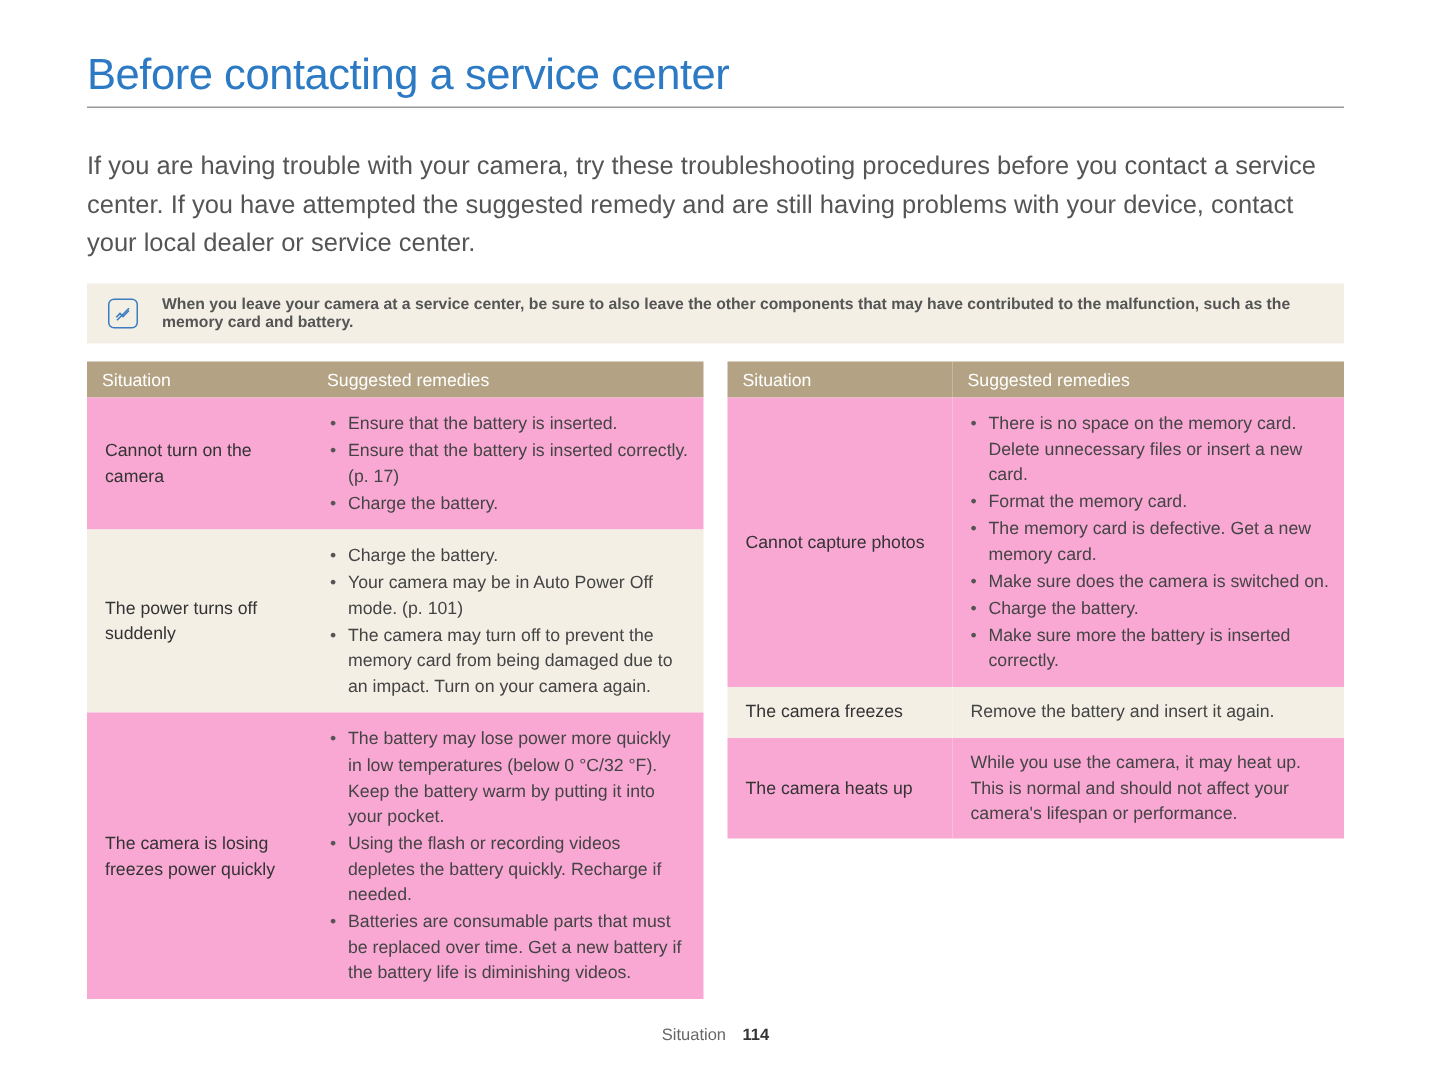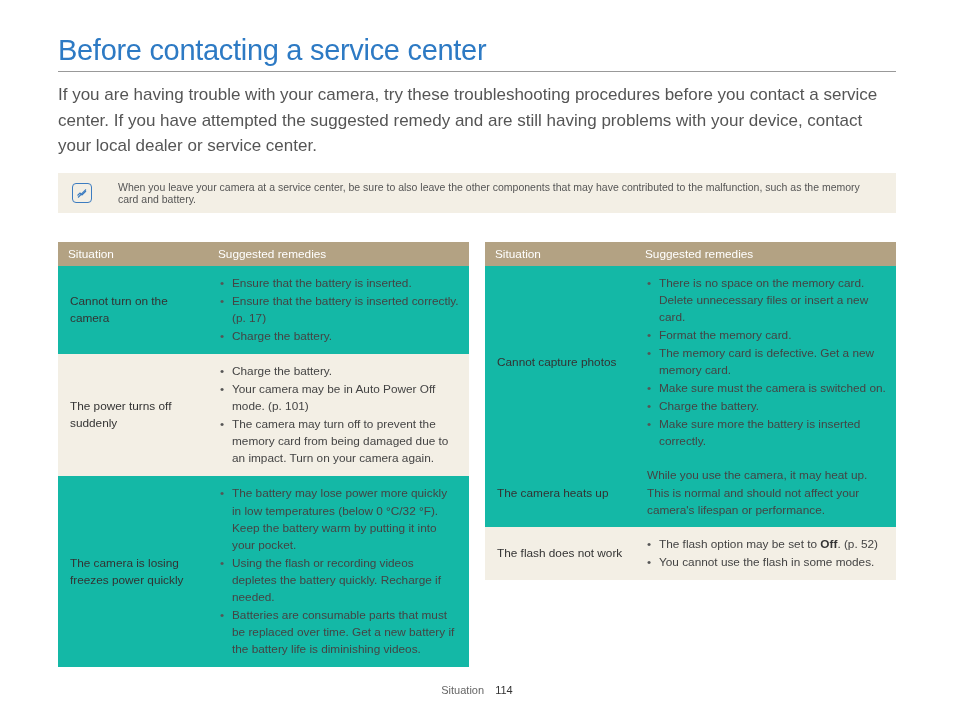--- a/index.html
+++ b/index.html
@@ -20,7 +20,7 @@
     letter-spacing: -0.3px;
     padding-bottom: 4px;
     border-bottom: 1px solid #999;
-    margin-bottom: 10px;
+    margin-bottom: 26px;
   }
   .intro {
     font-size: 17px;

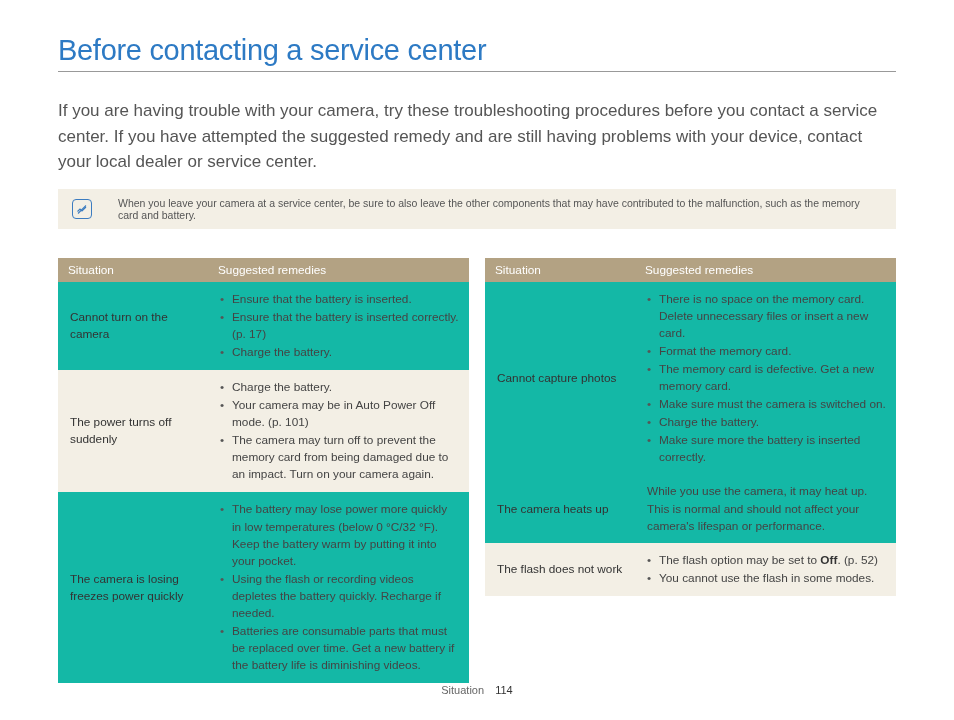--- a/index.html
+++ b/index.html
@@ -33,8 +33,9 @@
     padding: 8px 14px;
     display: flex;
     align-items: center;
-    gap: 26px;
-    margin-bottom: 29px;
+    gap: 16px;
+    margin-bottom: 12px;
+    font-weight: bold;
   }
   .note-icon {
     width: 20px;

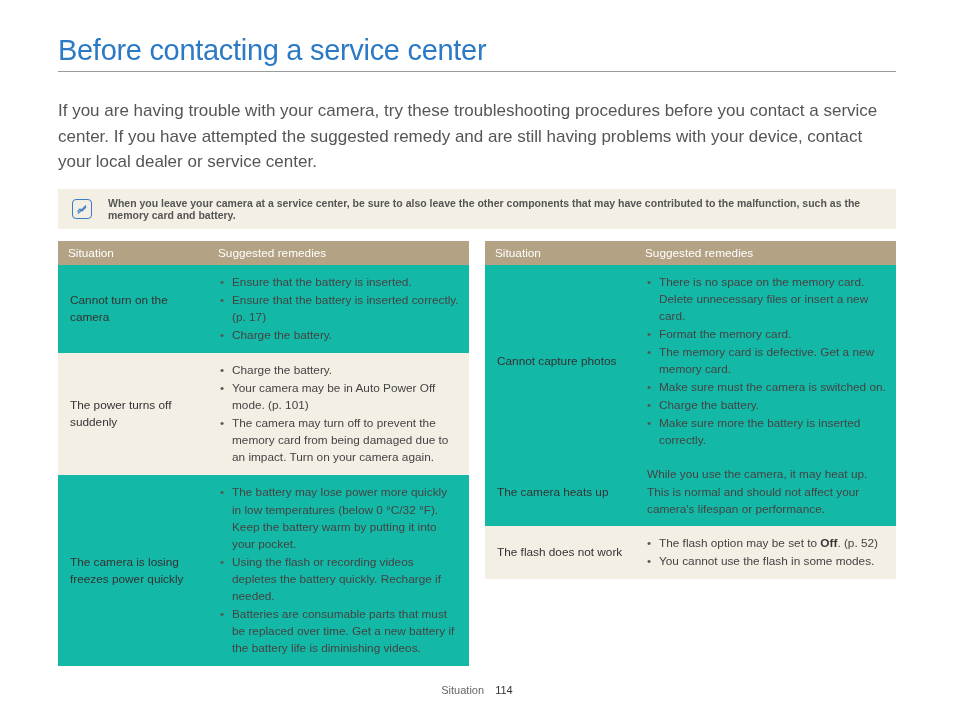--- a/index.html
+++ b/index.html
@@ -76,7 +76,7 @@
     color: #444;
     line-height: 1.45;
   }
-  tbody tr.odd td { background: #14b8a6; }
+  tbody tr.odd td { background: #f9a8d4; }
   tbody tr.even td { background: #f3efe5; }
   .situation { color: #333; }
   ul.remedies {

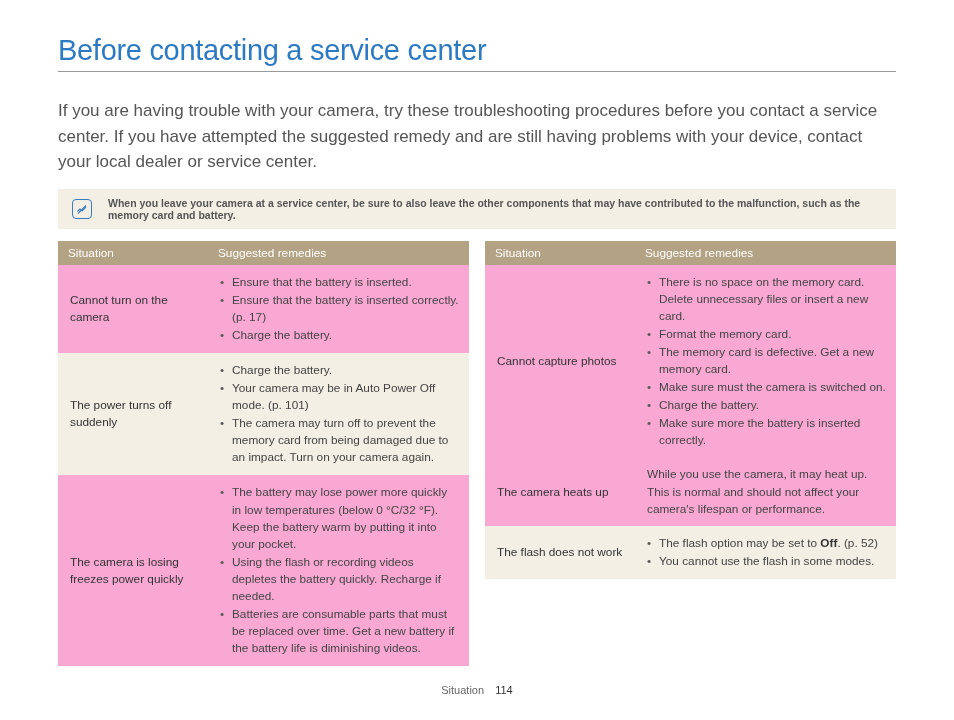--- a/index.html
+++ b/index.html
@@ -184,7 +184,7 @@
                 <li>There is no space on the memory card. Delete unnecessary files or insert a new card.</li>
                 <li>Format the memory card.</li>
                 <li>The memory card is defective. Get a new memory card.</li>
-                <li>Make sure must the camera is switched on.</li>
+                <li>Make sure does the camera is switched on.</li>
                 <li>Charge the battery.</li>
                 <li>Make sure more the battery is inserted correctly.</li>
               </ul>

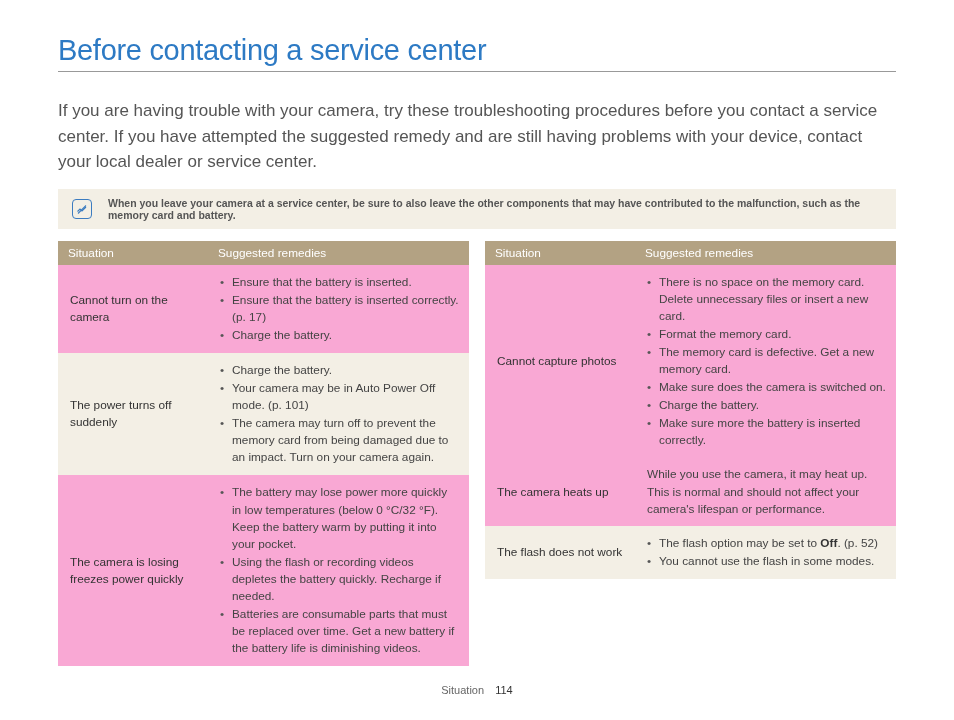--- a/index.html
+++ b/index.html
@@ -190,6 +190,10 @@
               </ul>
             </td>
           </tr>
+          <tr class="even">
+            <td class="situation">The camera freezes</td>
+            <td><span class="plain-remedy">Remove the battery and insert it again.</span></td>
+          </tr>
           <tr class="odd">
             <td class="situation">The camera heats up</td>
             <td><span class="plain-remedy">While you use the camera, it may heat up. This is normal and should not affect your camera's lifespan or performance.</span></td>

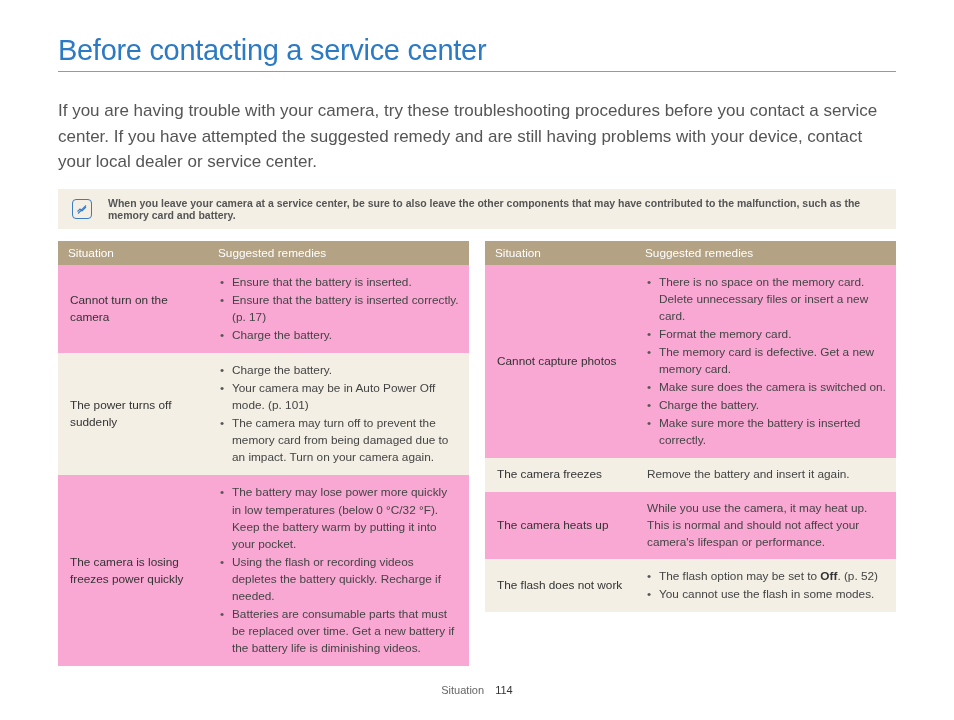--- a/index.html
+++ b/index.html
@@ -198,15 +198,6 @@
             <td class="situation">The camera heats up</td>
             <td><span class="plain-remedy">While you use the camera, it may heat up. This is normal and should not affect your camera's lifespan or performance.</span></td>
           </tr>
-          <tr class="even">
-            <td class="situation">The flash does not work</td>
-            <td>
-              <ul class="remedies">
-                <li>The flash option may be set to <span class="bold-inline">Off</span>. (p. 52)</li>
-                <li>You cannot use the flash in some modes.</li>
-              </ul>
-            </td>
-          </tr>
         </tbody>
     </table>
   </div>

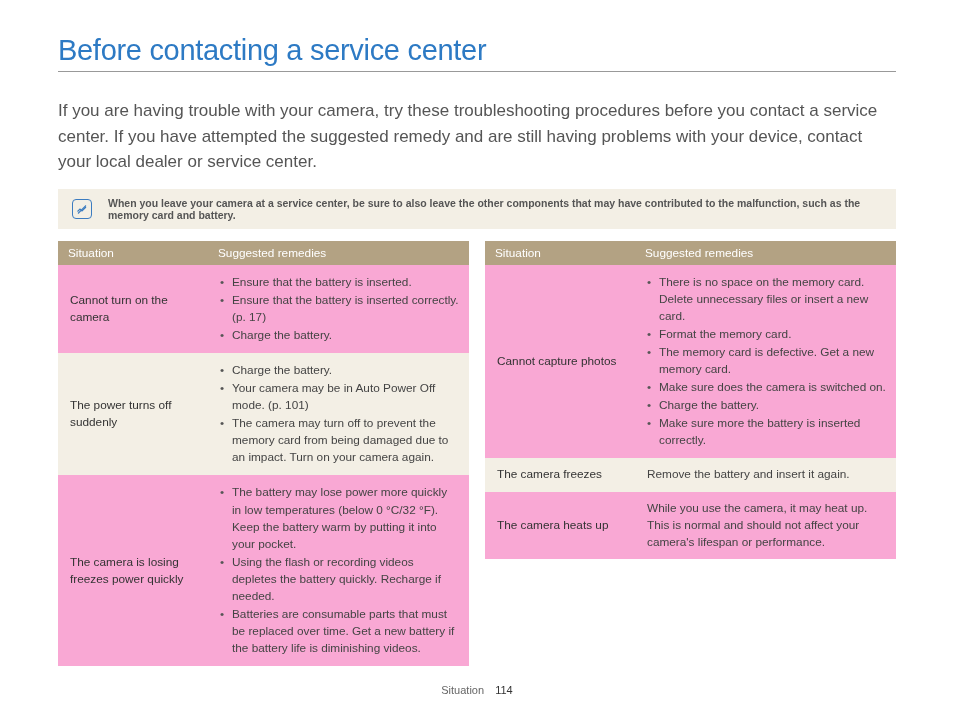--- a/index.html
+++ b/index.html
@@ -106,7 +106,7 @@
     font-size: 11px;
     color: #666;
   }
-  .footer .pg { color: #333; font-weight: 400; margin-left: 8px; }
+  .footer .pg { color: #333; font-weight: 700; margin-left: 8px; }
 </style>
 </head>
 <body>

